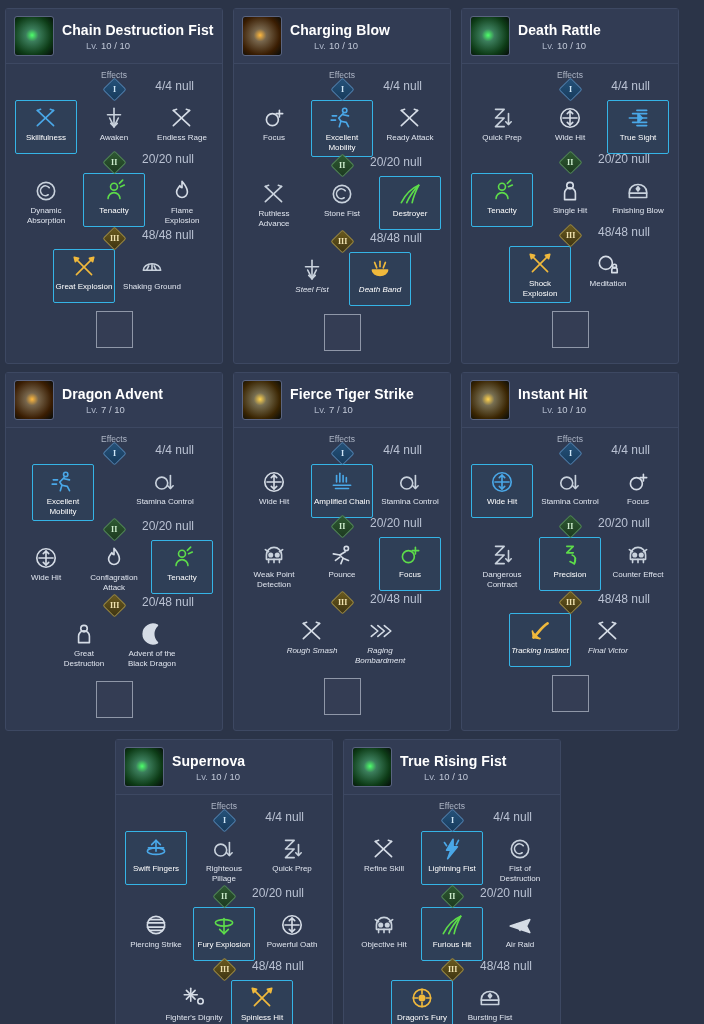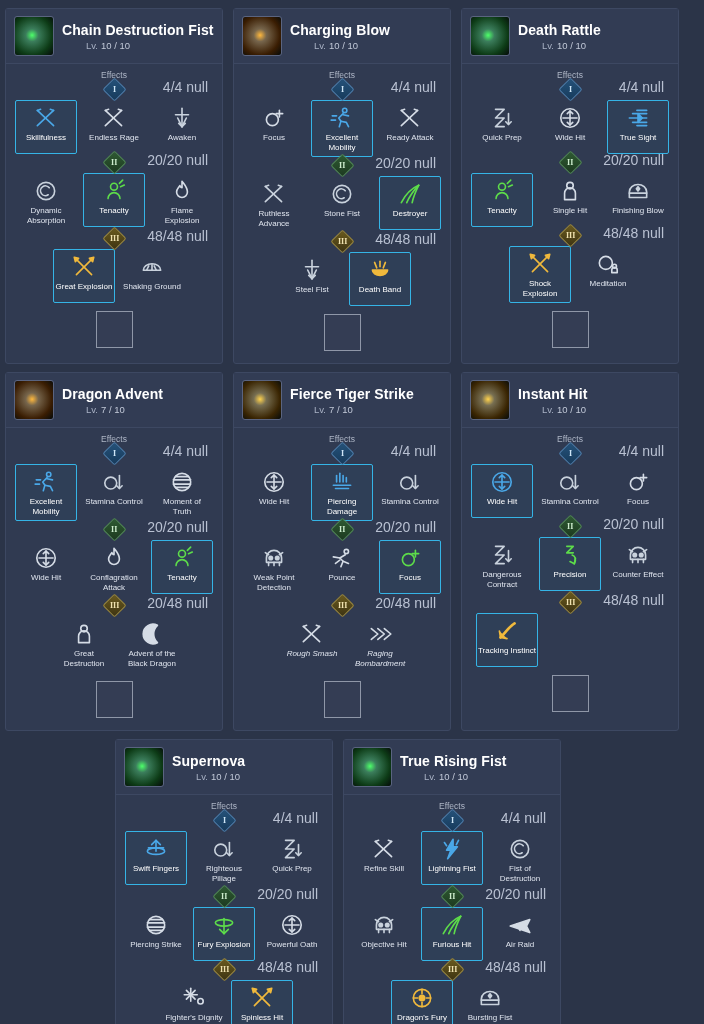--- a/index.html
+++ b/index.html
@@ -79,8 +79,8 @@
   .tier-3 span { color:#f0e2b0; }
 
   .cap {
-    position:absolute; right:8px; top:-2px;
-    font-size: 14px; color:#b9c1d2;
+    position:absolute; right:22px; top:-2px;
+    font-size: 12px; color:#b9c1d2;
   }
   .nodes {
     display:flex; justify-content:space-around; align-items:flex-start;

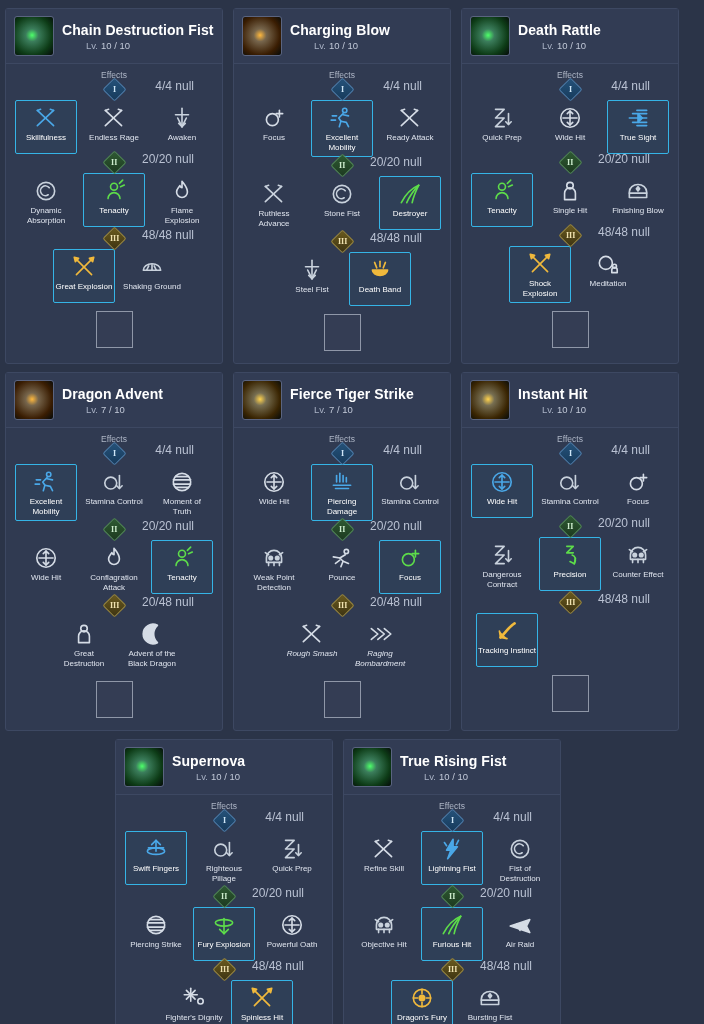--- a/index.html
+++ b/index.html
@@ -148,17 +148,6 @@
             </div>
             <div class="node">
               <div class="node-ico">
-                <svg viewBox="0 0 24 24" fill="none" stroke="#d5dce6" stroke-width="1.5" stroke-linecap="round" stroke-linejoin="round">
-                  <path d="M4 5 L19 19"></path>
-                  <path d="M19 5 L4 19"></path>
-                  <path d="M4 5 L7 4"></path>
-                  <path d="M19 5 L16 4"></path>
-                </svg>
-              </div>
-              <div class="node-name">Endless Rage</div>
-            </div>
-            <div class="node">
-              <div class="node-ico">
                 <svg viewBox="0 0 24 24" fill="none" stroke="#c9d2dd" stroke-width="1.5" stroke-linecap="round" stroke-linejoin="round">
                   <path d="M12 3 L12 20"></path>
                   <path d="M6 9 L18 9"></path>
@@ -168,6 +157,17 @@
                 </svg>
               </div>
               <div class="node-name">Awaken</div>
+            </div>
+            <div class="node">
+              <div class="node-ico">
+                <svg viewBox="0 0 24 24" fill="none" stroke="#d5dce6" stroke-width="1.5" stroke-linecap="round" stroke-linejoin="round">
+                  <path d="M4 5 L19 19"></path>
+                  <path d="M19 5 L4 19"></path>
+                  <path d="M4 5 L7 4"></path>
+                  <path d="M19 5 L16 4"></path>
+                </svg>
+              </div>
+              <div class="node-name">Endless Rage</div>
             </div>
           </div>
           <div class="cap">4/4 null</div>

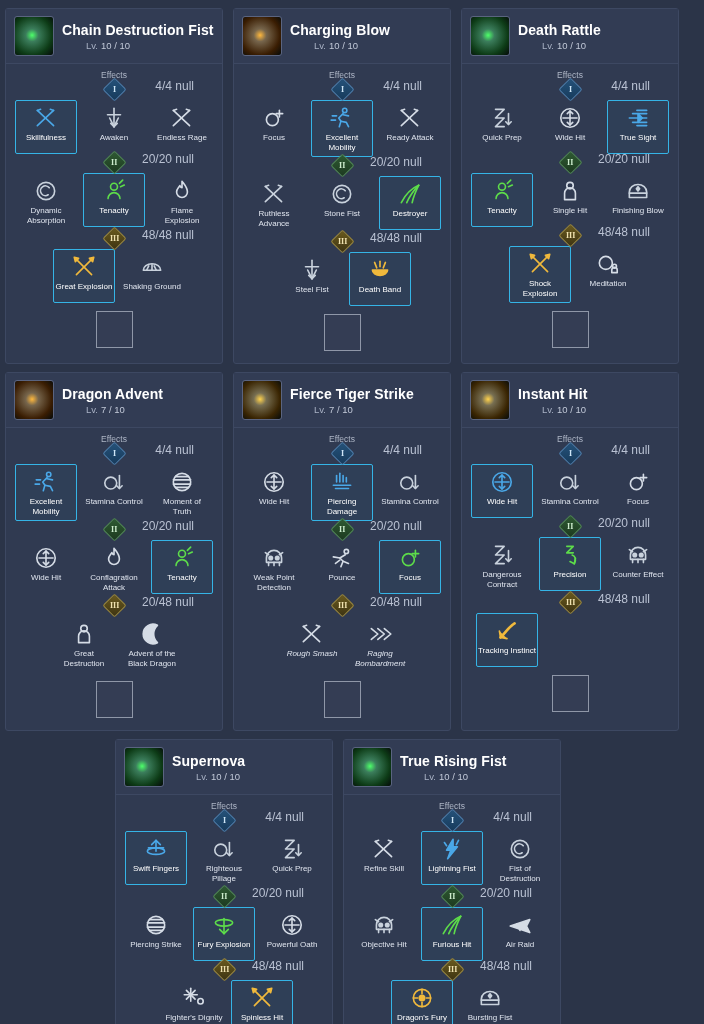--- a/index.html
+++ b/index.html
@@ -335,7 +335,7 @@
           <div class="tier-marker tier-3">
             <span>III</span>
           </div>
-          <div class="nodes" style="justify-content: center; gap: 6px; padding-left: 8px;">
+          <div class="nodes" style="justify-content: center; gap: 6px; padding-left: 8px; font-style: italic;">
             <div class="node">
               <div class="node-ico">
                 <svg viewBox="0 0 24 24" fill="none" stroke="#c9d2dd" stroke-width="1.5" stroke-linecap="round" stroke-linejoin="round">

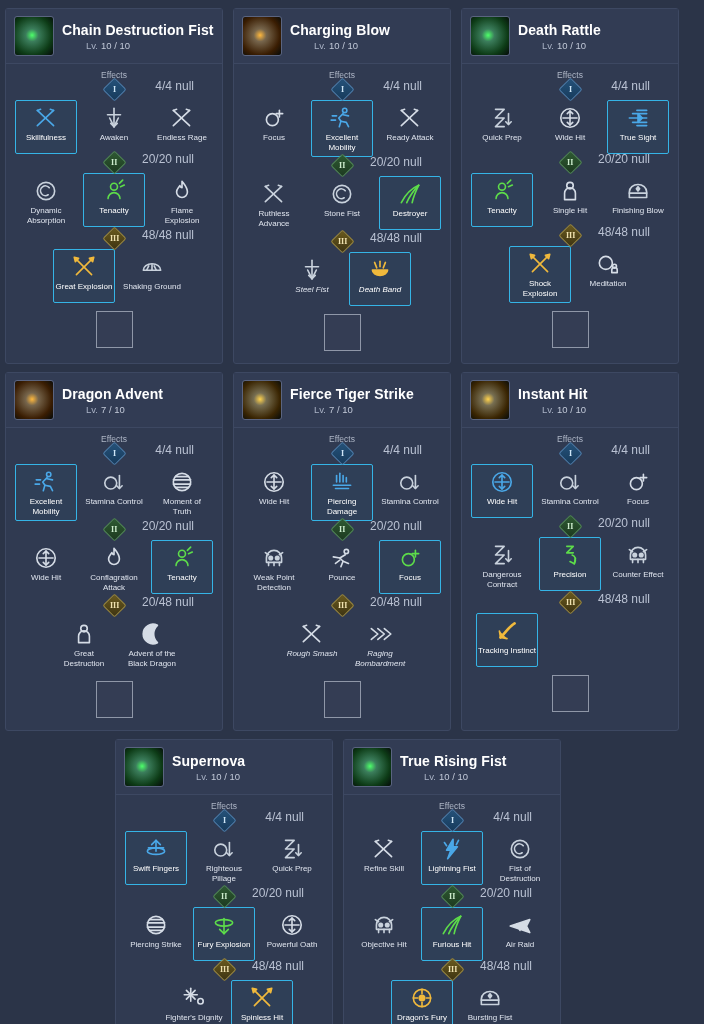--- a/index.html
+++ b/index.html
@@ -526,18 +526,6 @@
               </div>
               <div class="node-name">Stamina Control</div>
             </div>
-            <div class="node">
-              <div class="node-ico">
-                <svg viewBox="0 0 24 24" fill="none" stroke="#d5dce6" stroke-width="1.5" stroke-linecap="round" stroke-linejoin="round">
-                  <circle cx="12" cy="12" r="8"></circle>
-                  <path d="M4 10 L20 10"></path>
-                  <path d="M4 14 L20 14"></path>
-                  <path d="M6 7 L18 7"></path>
-                  <path d="M6 17 L18 17"></path>
-                </svg>
-              </div>
-              <div class="node-name">Moment of Truth</div>
-            </div>
           </div>
           <div class="cap">4/4 null</div>
         </div>

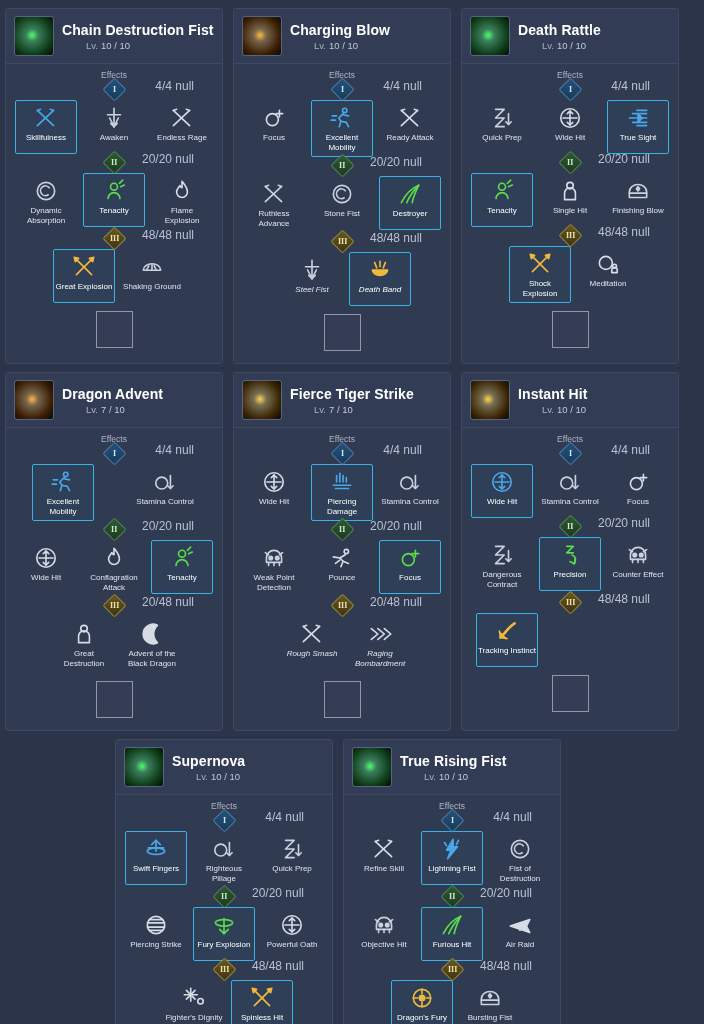--- a/index.html
+++ b/index.html
@@ -634,7 +634,7 @@
                   <path d="M16 12 L16 8"></path>
                 </svg>
               </div>
-              <div class="node-name">Piercing Damage</div>
+              <div class="node-name">Amplified Chain</div>
             </div>
             <div class="node">
               <div class="node-ico">

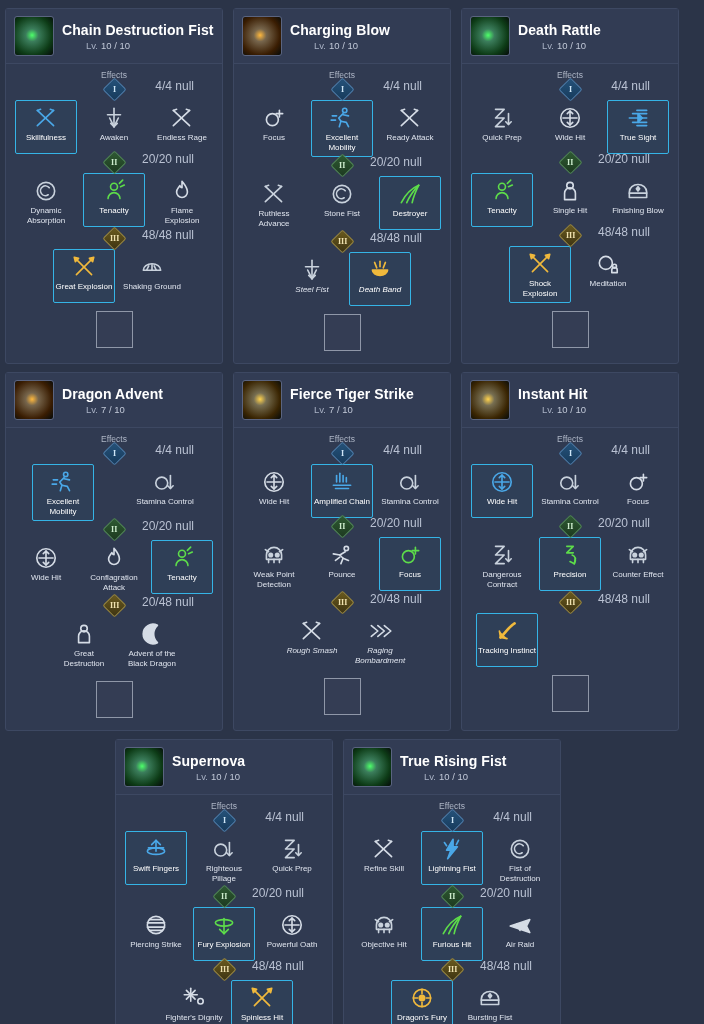--- a/index.html
+++ b/index.html
@@ -824,7 +824,7 @@
           <div class="tier-marker tier-3">
             <span>III</span>
           </div>
-          <div class="nodes" style="justify-content: flex-start; gap: 6px; padding-left: 8px;">
+          <div class="nodes" style="justify-content: center; gap: 6px; padding-left: 8px; font-style: italic;">
             <div class="node sel">
               <div class="node-ico">
                 <svg viewBox="0 0 24 24" fill="none" stroke="#f0b93c" stroke-width="1.5" stroke-linecap="round" stroke-linejoin="round">

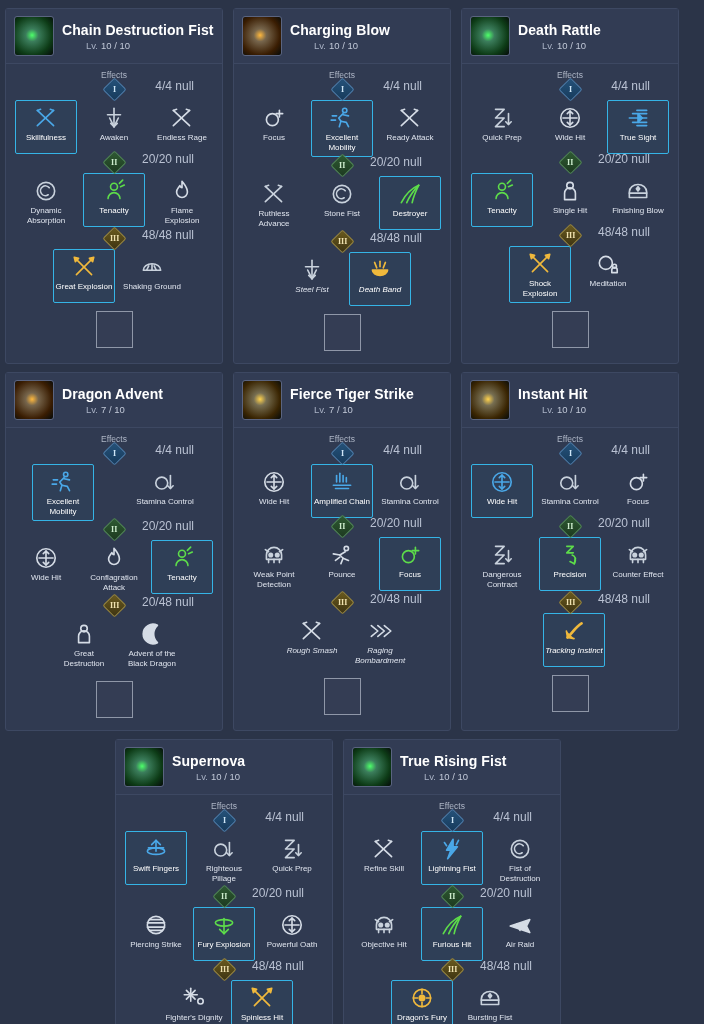--- a/index.html
+++ b/index.html
@@ -834,6 +834,17 @@
               </div>
               <div class="node-name">Tracking Instinct</div>
             </div>
+            <div class="node">
+              <div class="node-ico">
+                <svg viewBox="0 0 24 24" fill="none" stroke="#d5dce6" stroke-width="1.5" stroke-linecap="round" stroke-linejoin="round">
+                  <path d="M4 5 L19 19"></path>
+                  <path d="M19 5 L4 19"></path>
+                  <path d="M4 5 L7 4"></path>
+                  <path d="M19 5 L16 4"></path>
+                </svg>
+              </div>
+              <div class="node-name">Final Victor</div>
+            </div>
           </div>
           <div class="cap">48/48 null</div>
         </div>

